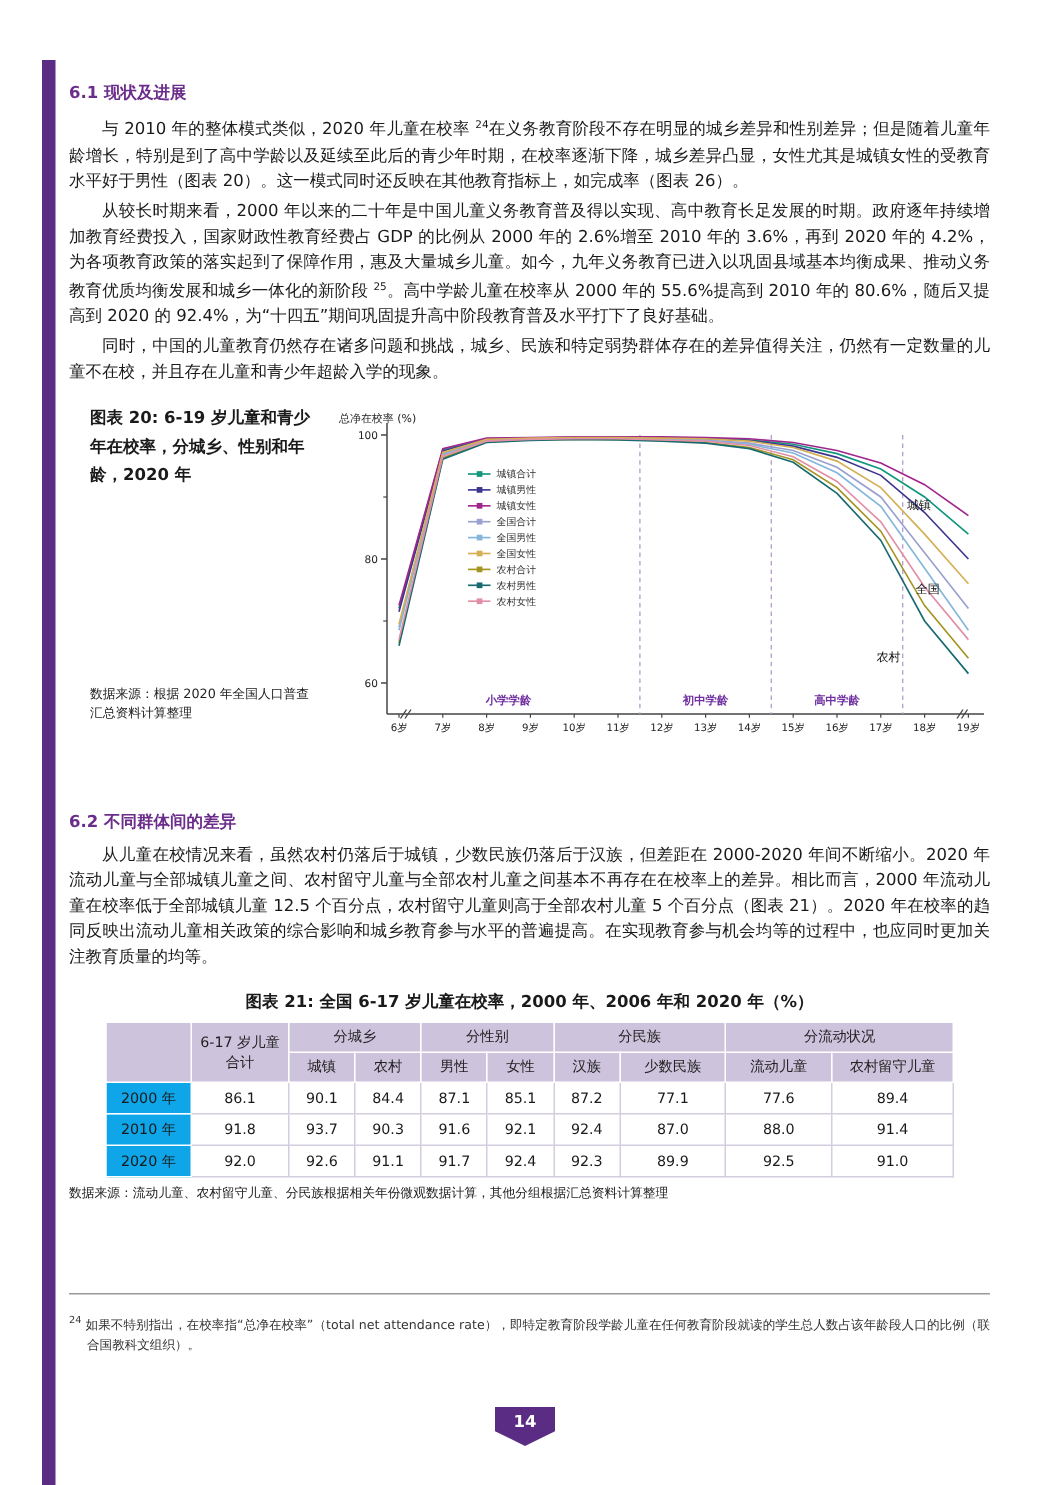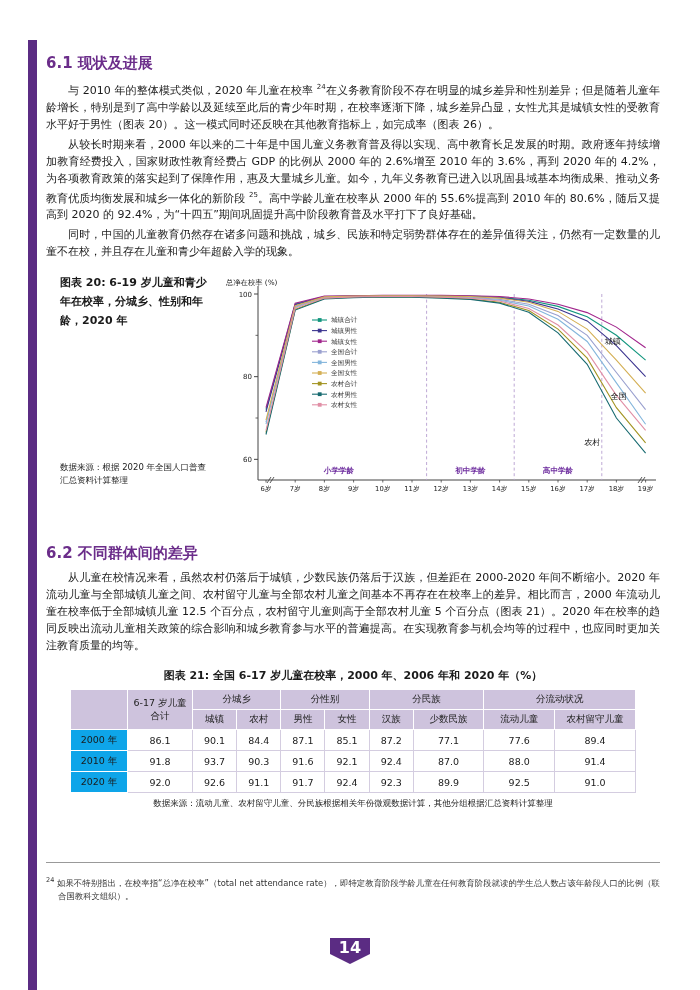--- a/index.html
+++ b/index.html
@@ -13,7 +13,7 @@
   .header{border-bottom:2.5px solid #5b2c83;}
   .header-title{display:inline-block;background:#5b2c83;color:#fff;font-size:12px;
     font-weight:bold;padding:5px 12px 4px;letter-spacing:1px;}
-  .sec-heading{color:#6b2d8a;font-weight:bold;font-size:15px;margin:14px 0 6px;}
+  .sec-heading{color:#6b2d8a;font-weight:bold;font-size:11px;margin:14px 0 6px;}
   .para{font-size:11px;line-height:17px;text-align:justify;text-indent:22px;margin:0 0 3px;}
   sup.fnref{font-size:7px;}
   .figure-block{display:flex;margin:14px 0 0 14px;}

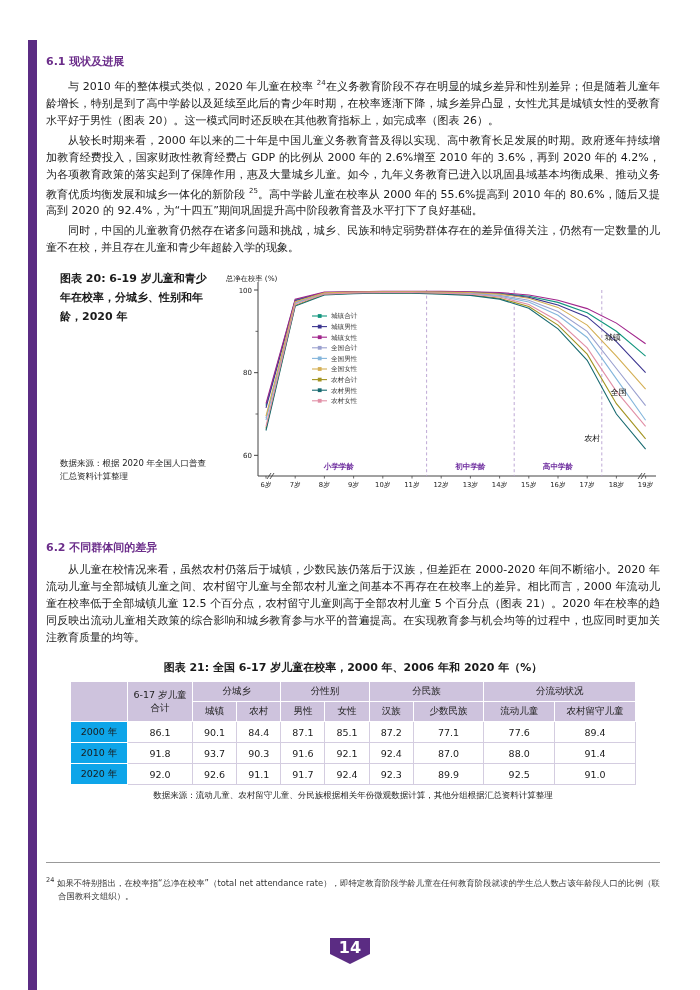--- a/index.html
+++ b/index.html
@@ -26,7 +26,7 @@
   table.tbl th{background:#cec3dd;border:1px solid #ffffff;font-weight:normal;padding:3px 3px;color:#222;text-align:center;}
   table.tbl td{border:1px solid #d4cde0;padding:3.5px 3px;text-align:center;background:#fff;}
   table.tbl td.rowlabel{background:#0ea5e9;border:1px solid #ffffff;}
-  .tbl-source{font-size:8.5px;text-align:center;margin-top:5px;color:#222;}
+  .tbl-source{font-size:8.5px;margin-top:5px;color:#222;}
   .footnotes{position:absolute;left:46px;width:614px;top:862px;}
   .fn-rule{border-top:1px solid #999;margin-bottom:6px;}
   .fn{font-size:8.4px;line-height:1.55;color:#333;margin:12px 0 3px;padding-left:12px;text-indent:-12px;text-align:justify;}

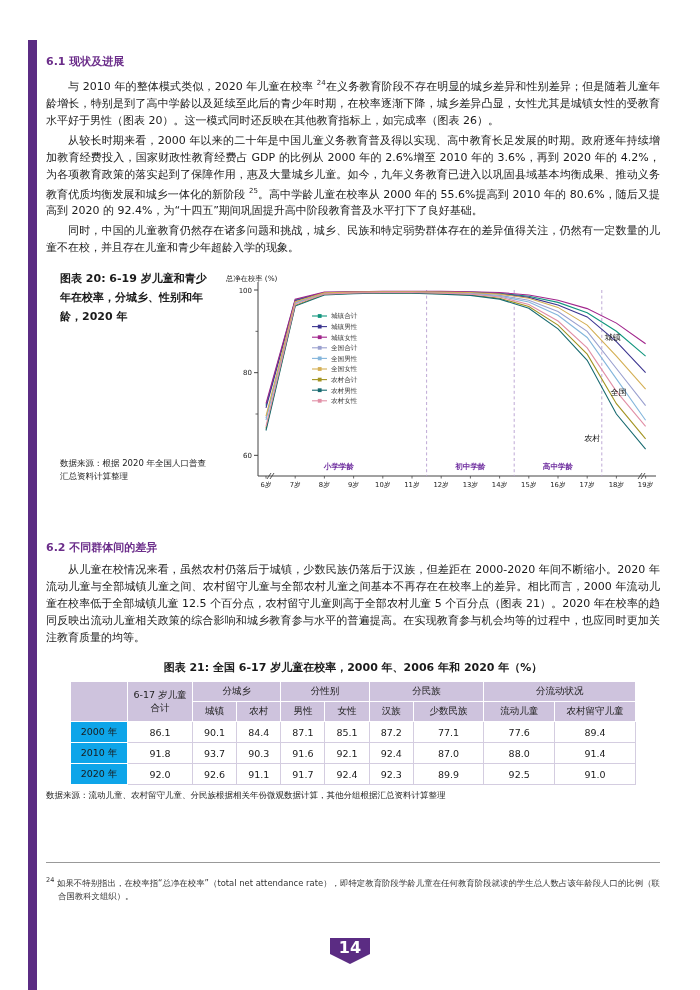--- a/index.html
+++ b/index.html
@@ -34,7 +34,7 @@
   .fn-link{color:#777;text-decoration:underline;cursor:pointer;}
   .page-badge{position:absolute;top:938px;left:330px;width:40px;height:26px;background:#5b2c83;
     clip-path:polygon(0 0,100% 0,100% 62%,50% 100%,0 62%);
-    color:#fff;font-weight:bold;font-size:16px;text-align:center;line-height:20px;}
+    color:#fff;font-weight:bold;font-size:11px;text-align:center;line-height:20px;}
 </style>
 </head>
 <body>

